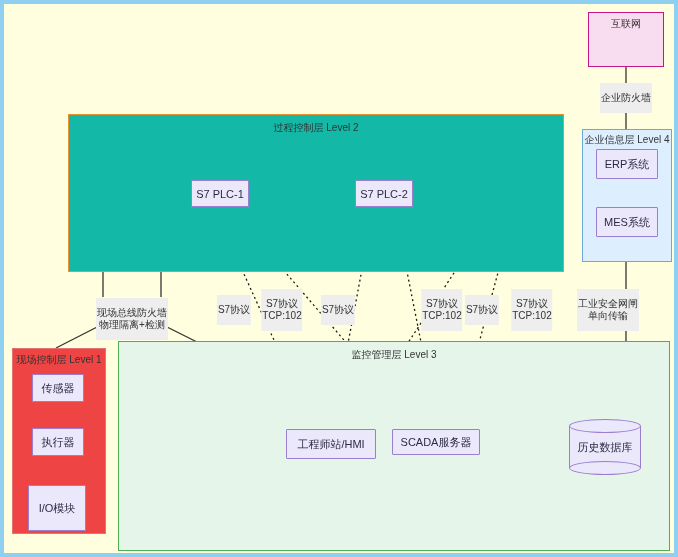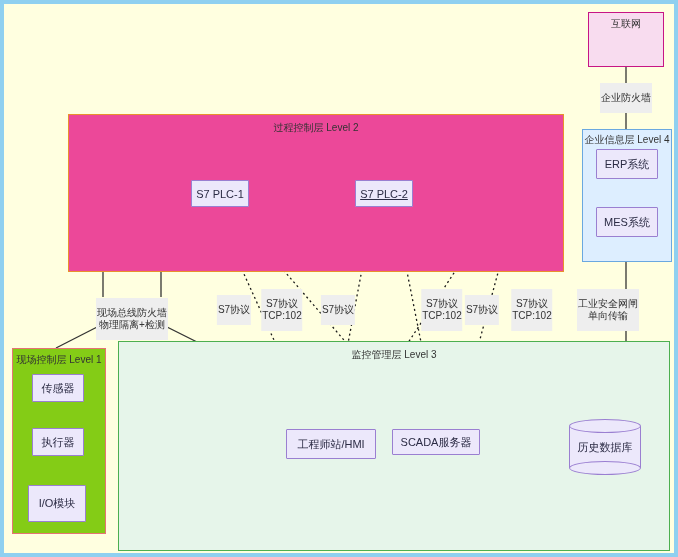--- a/index.html
+++ b/index.html
@@ -47,7 +47,7 @@
   }
   .cluster.internet   { background: #f8dcef; border-color: #c71585; }
   .cluster.level4     { background: #ddeeff; border-color: #6aa8e0; }
-  .cluster.level2     { background: #ec4899; border-color: #e8912d; padding-left: 32px; }
+  .cluster.level2     { background: #14b8a6; border-color: #e8912d; padding-left: 32px; }
   .cluster.level3     { background: #e6f5ea; border-color: #4caf50; }
   .cluster.level1     { background: #84cc16; border-color: #e57373; padding-left: 37px; }
 

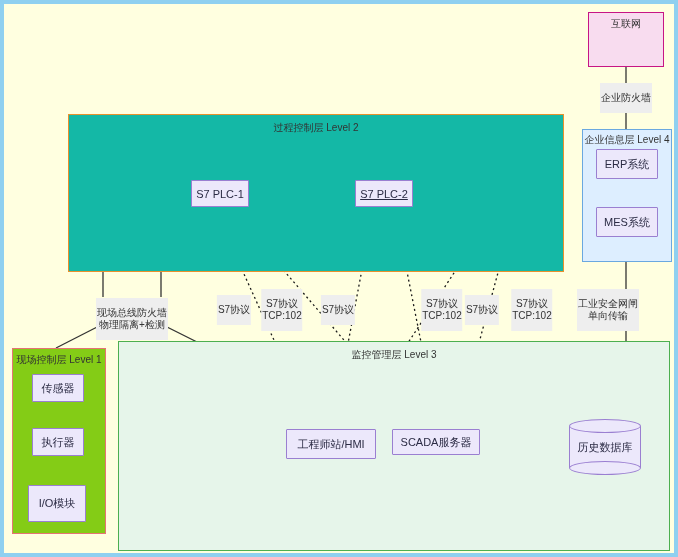--- a/index.html
+++ b/index.html
@@ -174,7 +174,7 @@
     <div class="cluster-title" style="top:6px;">过程控制层 Level 2</div>
   </div>
   <div class="node" style="left:187px; top:176px; width:58px; height:27px;">S7 PLC-1</div>
-  <div class="node" style="left:351px; top:176px; width:58px; height:27px;text-decoration:underline;">S7 PLC-2</div>
+  <div class="node" style="left:351px; top:176px; width:58px; height:27px;">S7 PLC-2</div>
 
   <div class="edge-label two-line" style="left:128px; top:294px;">
     <div>现场总线防火墙</div>

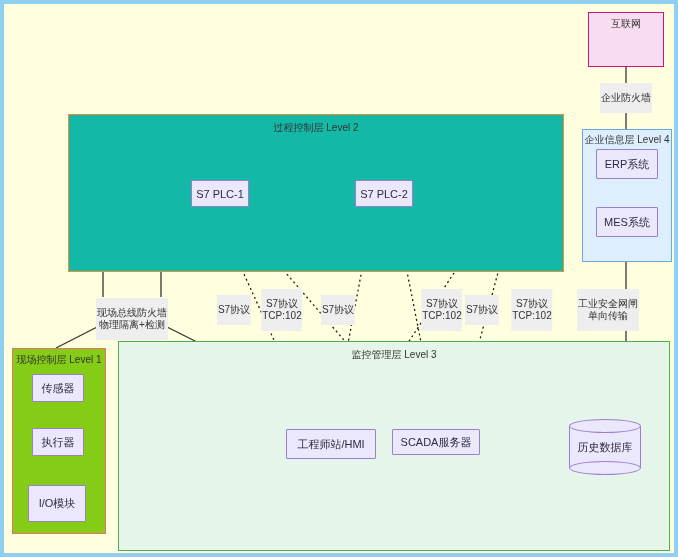--- a/index.html
+++ b/index.html
@@ -49,7 +49,7 @@
   .cluster.level4     { background: #ddeeff; border-color: #6aa8e0; }
   .cluster.level2     { background: #14b8a6; border-color: #e8912d; padding-left: 32px; }
   .cluster.level3     { background: #e6f5ea; border-color: #4caf50; }
-  .cluster.level1     { background: #84cc16; border-color: #e57373; padding-left: 37px; }
+  .cluster.level1     { background: #ef4444; border-color: #e57373; padding-left: 37px; }
 
   
   .node {

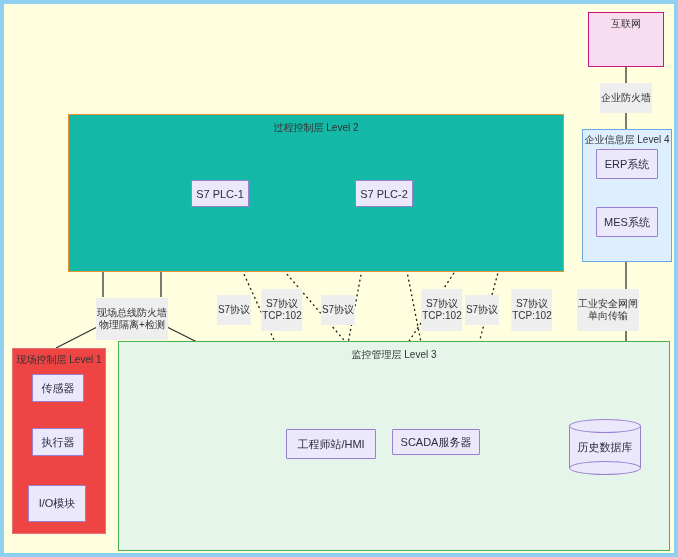--- a/index.html
+++ b/index.html
@@ -207,7 +207,7 @@
   </div>
   <div class="node" style="left:28px; top:370px; width:52px; height:28px;">传感器</div>
   <div class="node" style="left:28px; top:424px; width:52px; height:28px;">执行器</div>
-  <div class="node" style="left:24px; top:481px; width:58px; height:37px;">I/O模块</div>
+  <div class="node" style="left:24px; top:481px; width:58px; height:46px;">I/O模块</div>
 
   <div class="cluster level3" style="left:114px; top:337px; width:552px; height:210px;">
     <div class="cluster-title" style="top:6px;">监控管理层 Level 3</div>

